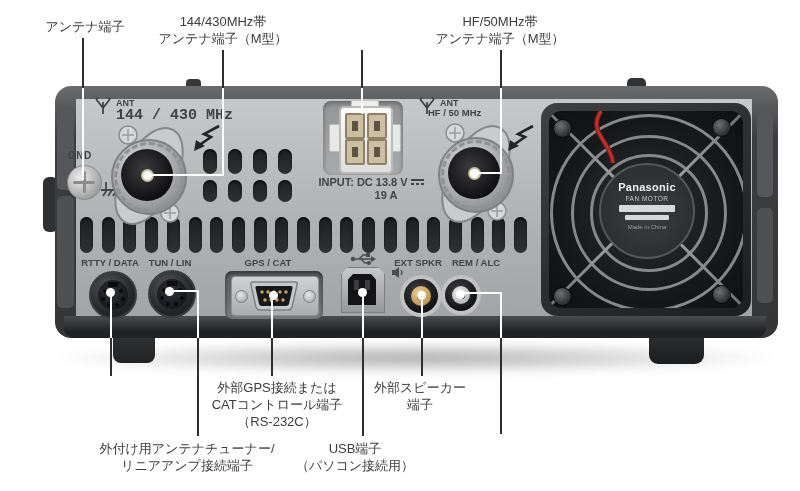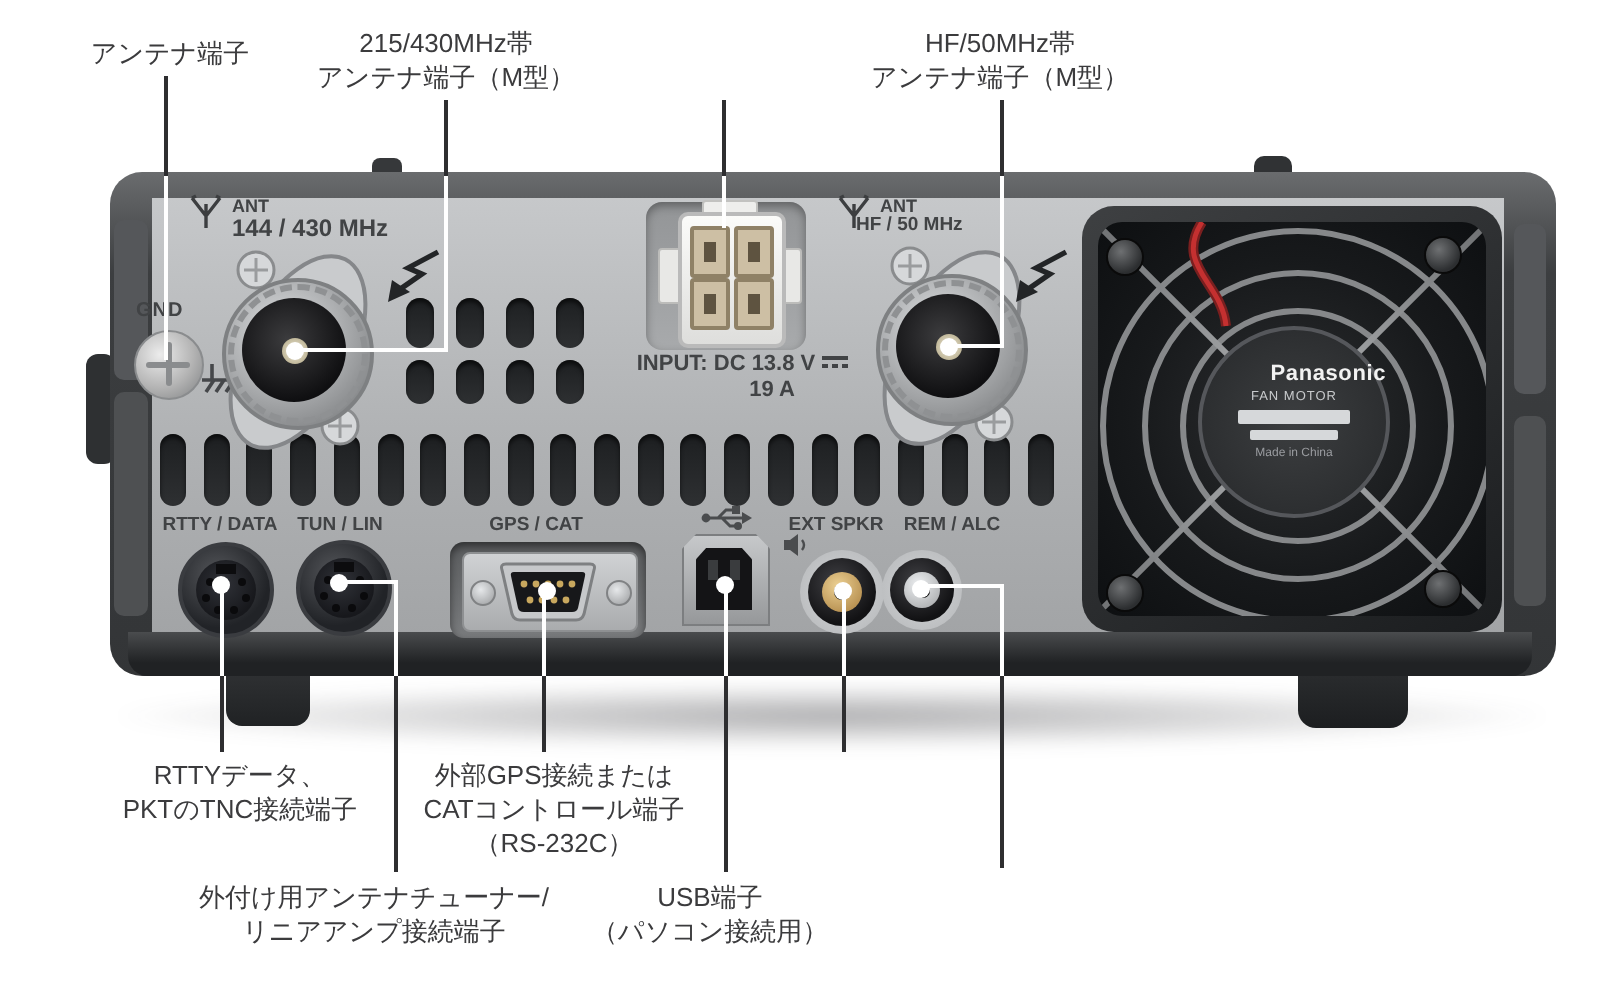--- a/index.html
+++ b/index.html
@@ -437,7 +437,7 @@
   <div class="wdot" style="left:456px;top:290px"></div>
 
   <div class="co-label" id="co-ground">アンテナ端子</div>
-  <div class="co-label" id="co-ant-vhf">215/430MHz帯
+  <div class="co-label" id="co-ant-vhf">144/430MHz帯
 アンテナ端子（M型）</div>
   <div class="co-label" id="co-ant-hf">HF/50MHz帯
 アンテナ端子（M型）</div>

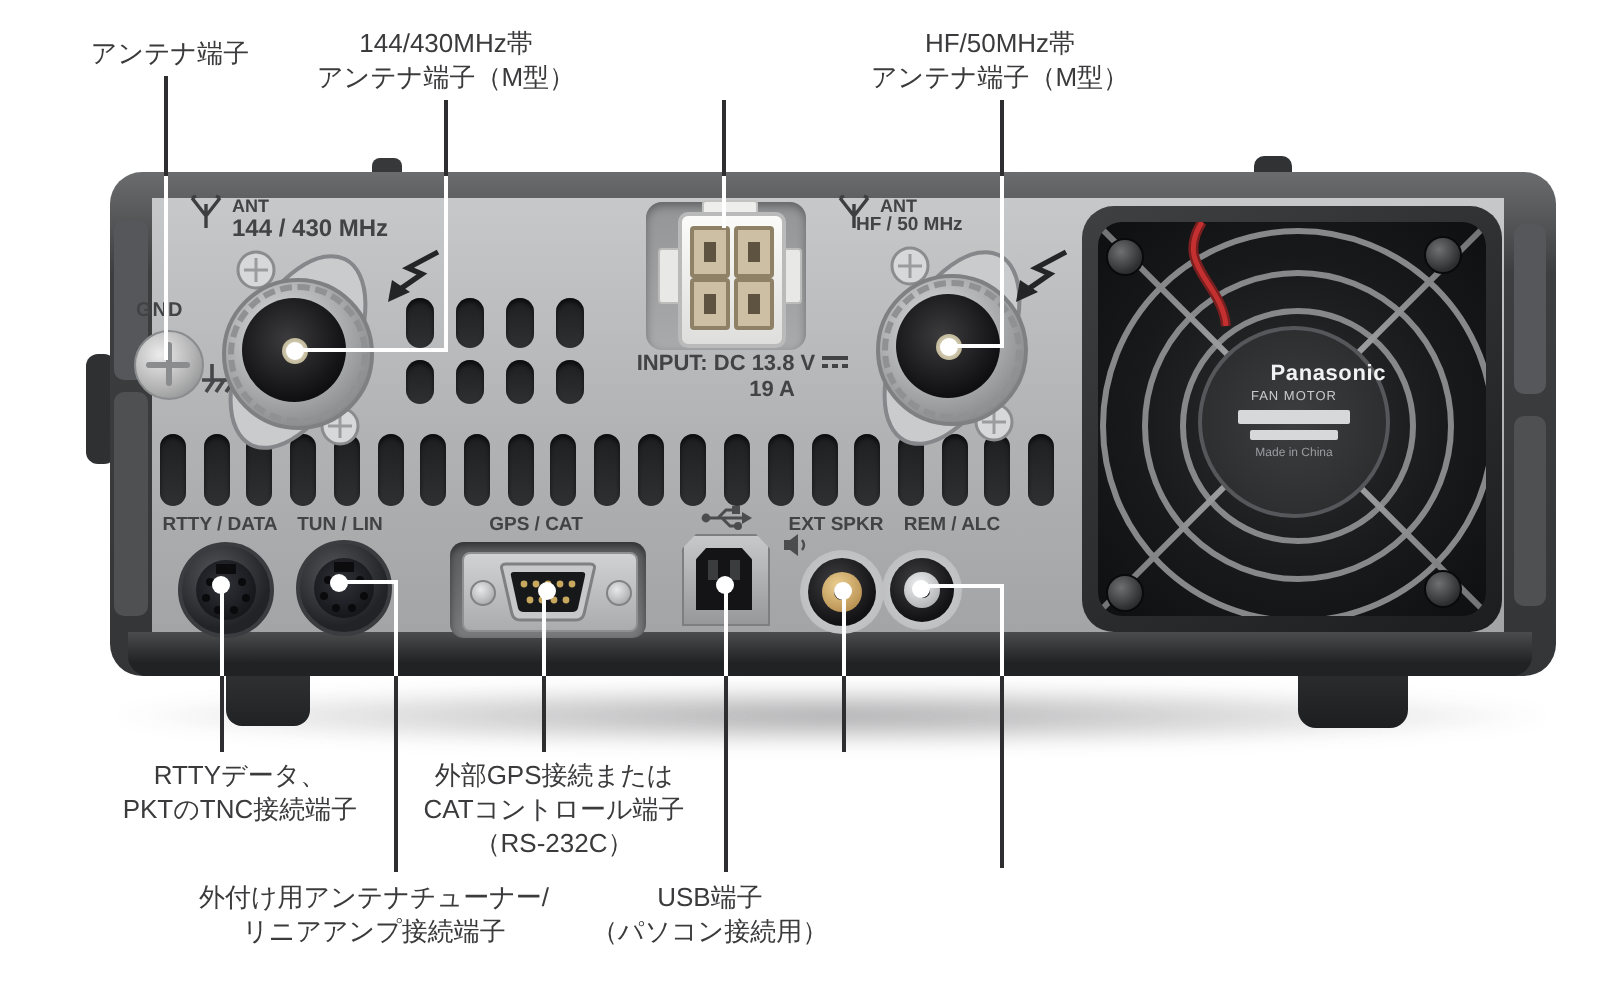--- a/index.html
+++ b/index.html
@@ -77,7 +77,7 @@
   .ptext{position:absolute;font-weight:bold;color:#414345;z-index:10;}
   #gnd-label{left:68px;top:150px;font-size:10px;letter-spacing:.5px;}
   #ant-vhf-t1{left:116px;top:98px;font-size:9px;}
-  #ant-vhf-t2{left:116px;top:107px;font-size:12px;}
+  #ant-vhf-t2{left:116px;top:107px;font-size:15px;font-family:Liberation Mono, monospace;}
   #ant-hf-t1{left:440px;top:98px;font-size:9px;}
   #ant-hf-t2{left:428px;top:107px;font-size:9.5px;}
   #input-l1{left:306px;top:176px;width:130px;text-align:center;font-size:11px;}

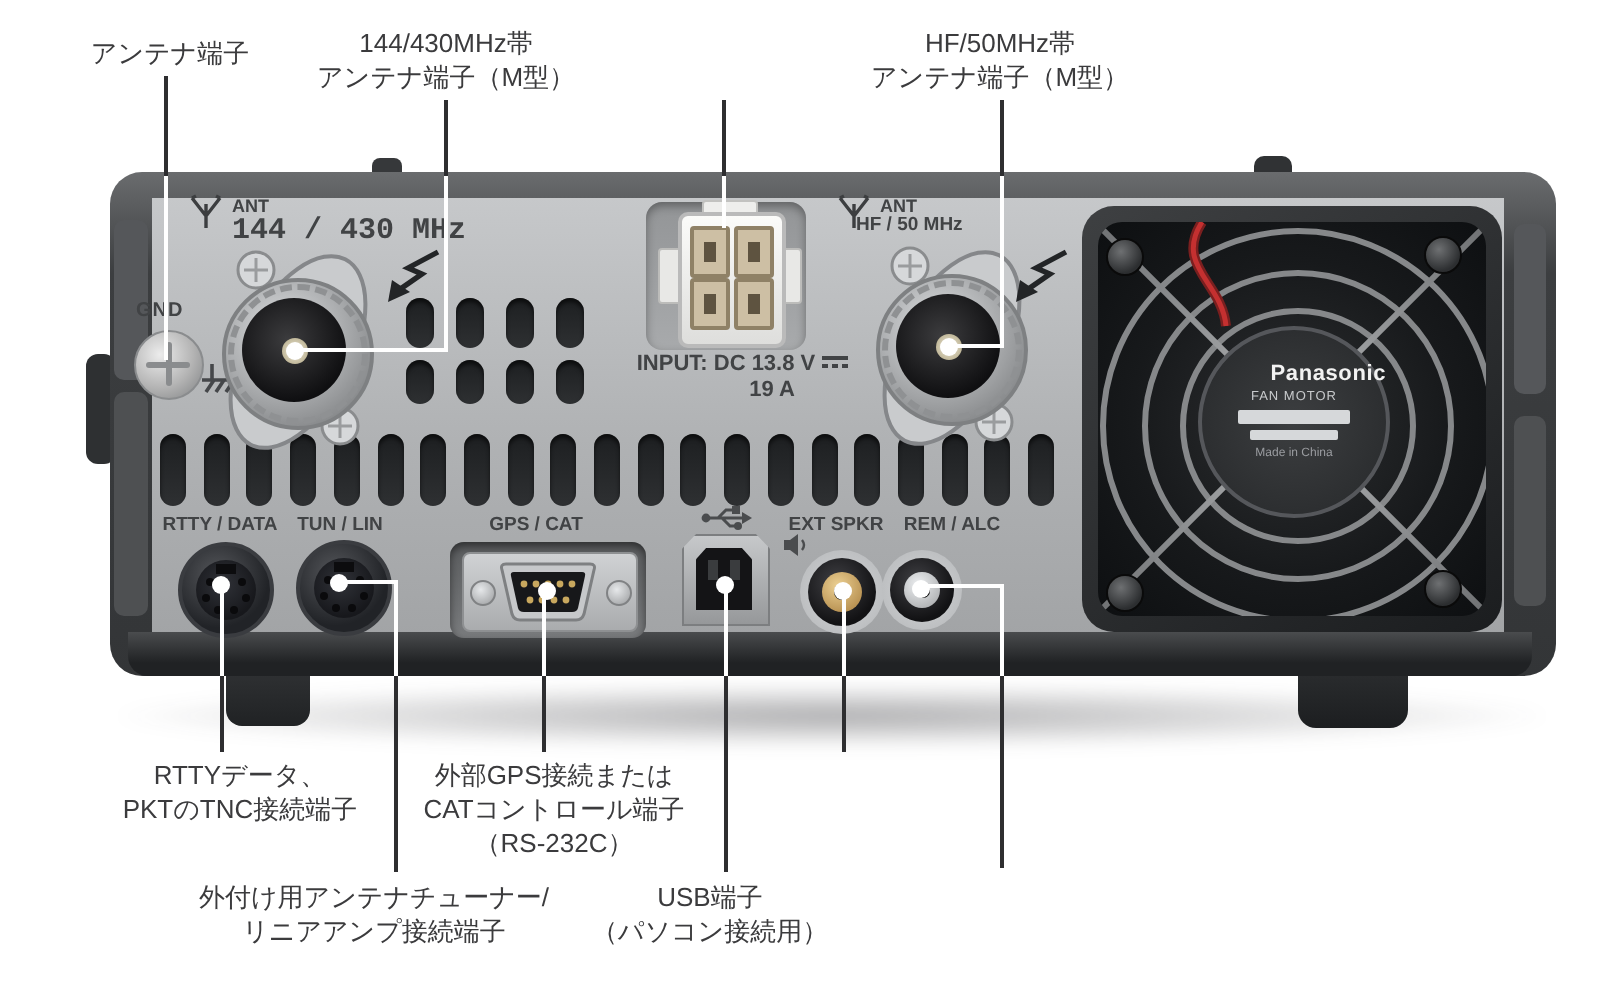--- a/index.html
+++ b/index.html
@@ -183,7 +183,7 @@
   #fhub{position:absolute;left:50px;top:52px;width:92px;height:92px;border-radius:50%;
         background:radial-gradient(#3c3e40,#26282a);border:2px solid #55575b;
         text-align:center;color:#f2f2f2;}
-  #fhub .brand{font-size:11px;font-weight:bold;letter-spacing:.3px;margin-top:16px;text-align:right;}
+  #fhub .brand{font-size:11px;font-weight:bold;letter-spacing:.3px;margin-top:16px;}
   #fhub .bar{width:56px;height:7px;background:#d6d8da;margin:3px auto 0;border-radius:1px;}
   #fhub .sub{font-size:6.5px;color:#c8cacc;margin-top:2px;letter-spacing:.5px;}
   #fhub .origin{font-size:6px;color:#9a9ca0;margin-top:4px;}

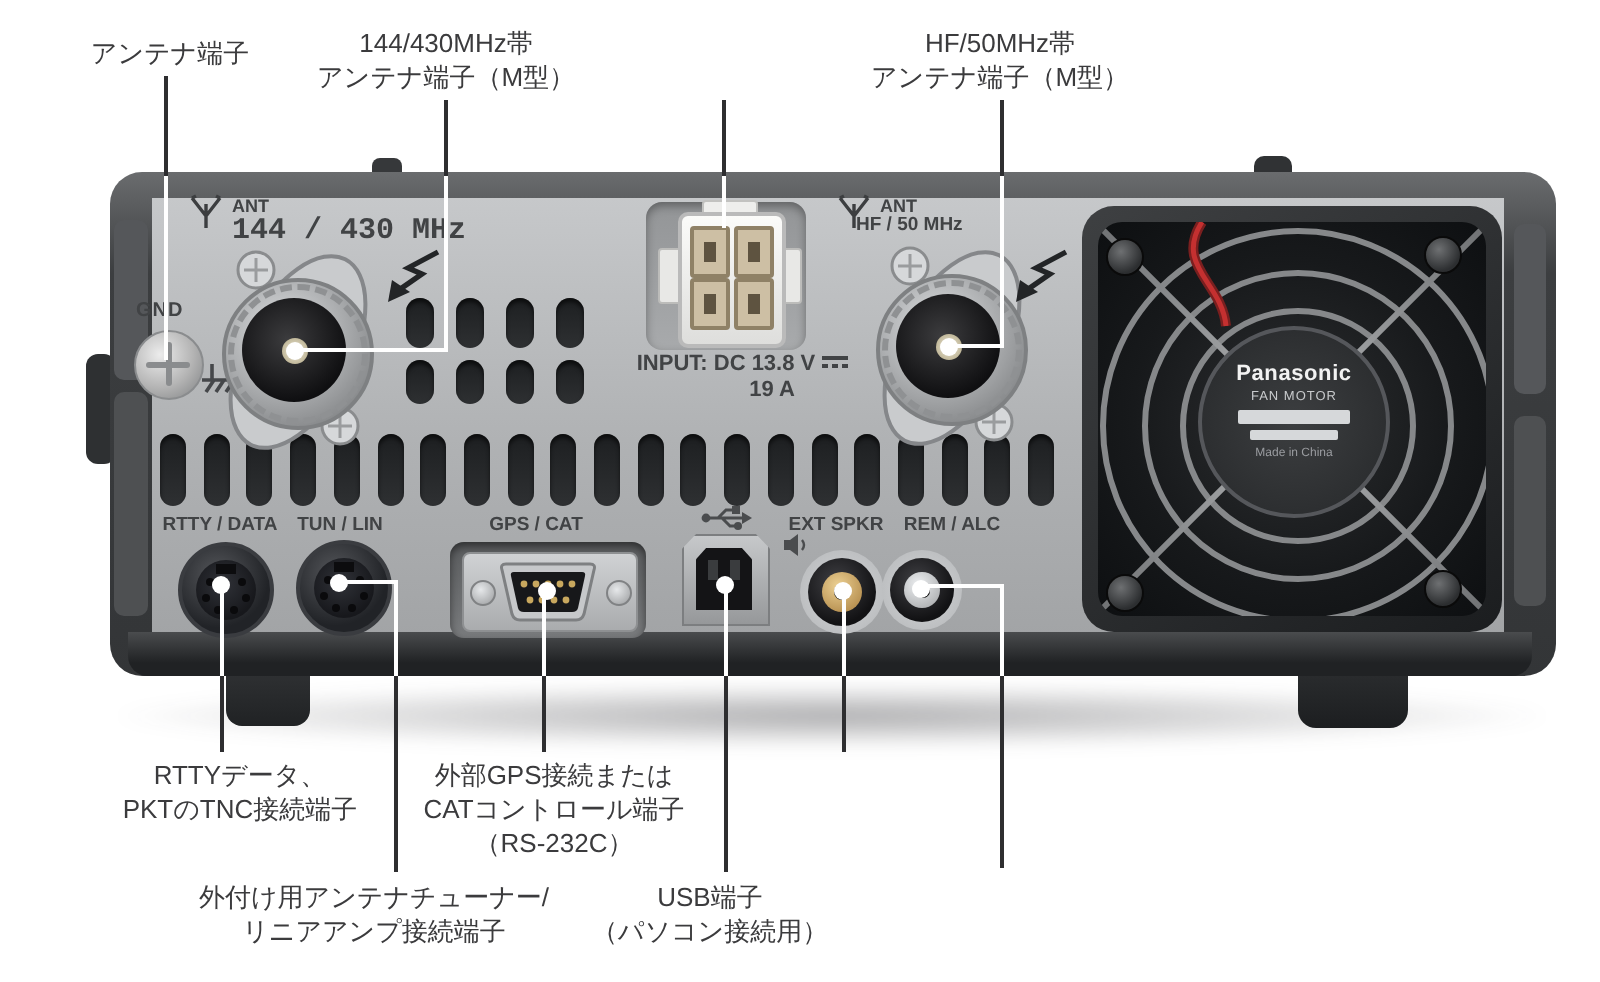--- a/index.html
+++ b/index.html
@@ -441,8 +441,6 @@
 アンテナ端子（M型）</div>
   <div class="co-label" id="co-ant-hf">HF/50MHz帯
 アンテナ端子（M型）</div>
-  <div class="co-label" id="co-rtty">RTTYデータ、
-PKTのTNC接続端子</div>
   <div class="co-label" id="co-gps">外部GPS接続または
 CATコントロール端子
 （RS-232C）</div>

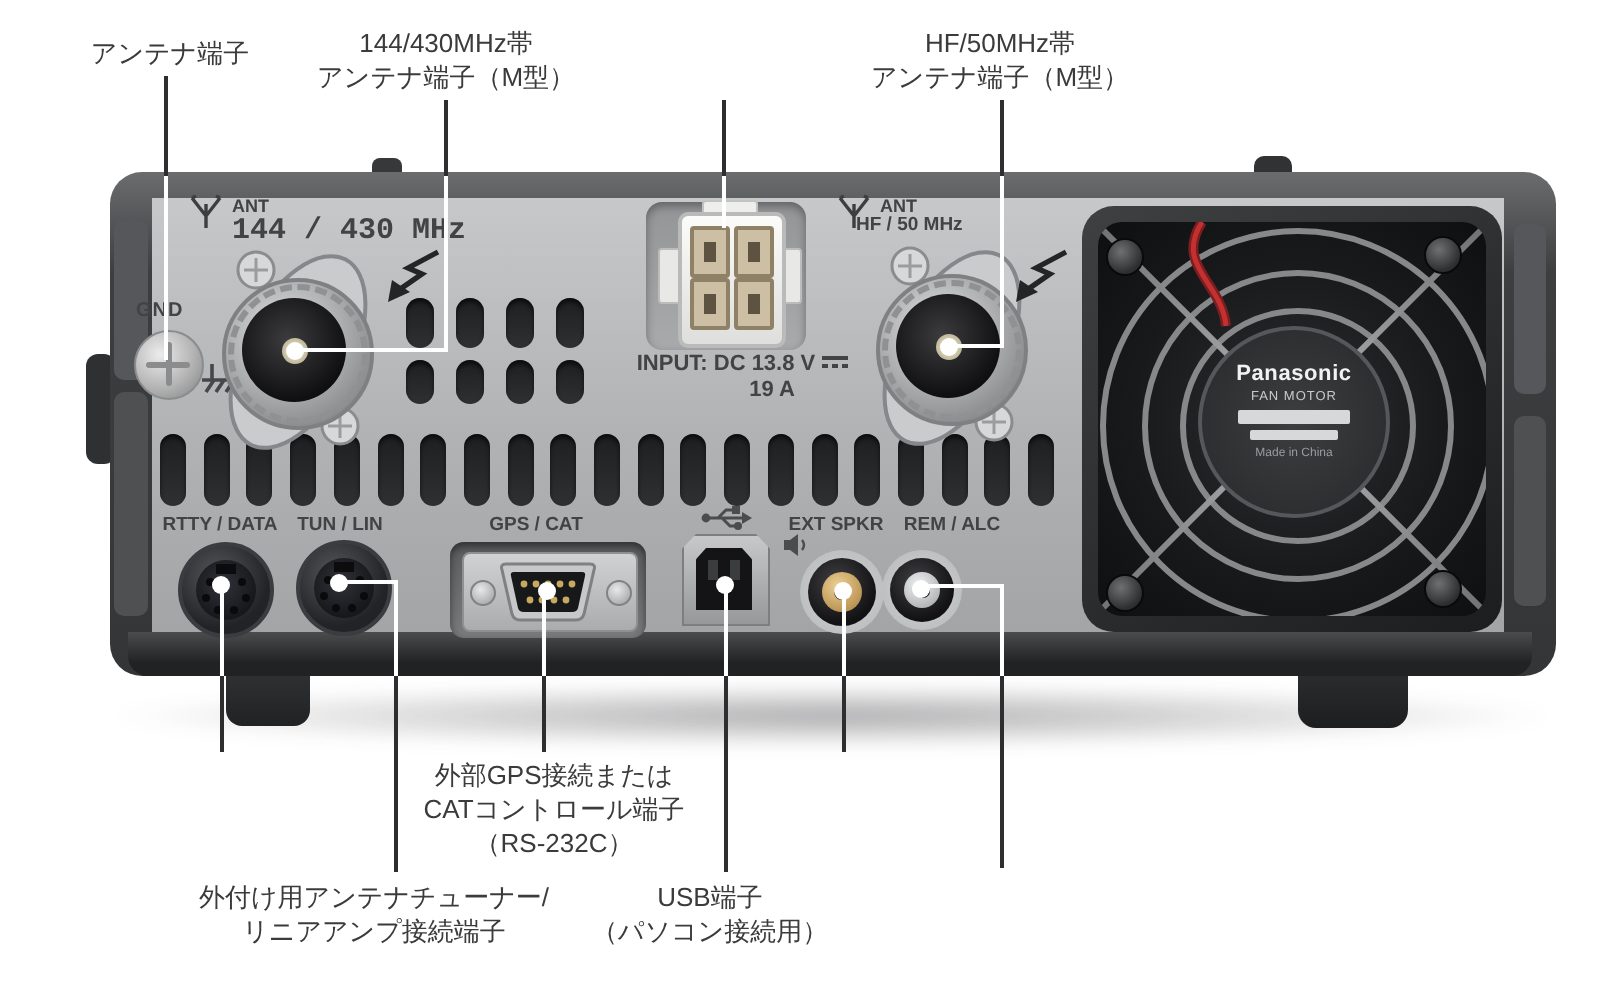--- a/index.html
+++ b/index.html
@@ -444,6 +444,8 @@
   <div class="co-label" id="co-gps">外部GPS接続または
 CATコントロール端子
 （RS-232C）</div>
+  <div class="co-label" id="co-spkr">外部スピーカー
+端子</div>
   <div class="co-label" id="co-usb">USB端子
 （パソコン接続用）</div>
   <div class="co-label" id="co-tuner">外付け用アンテナチューナー/

